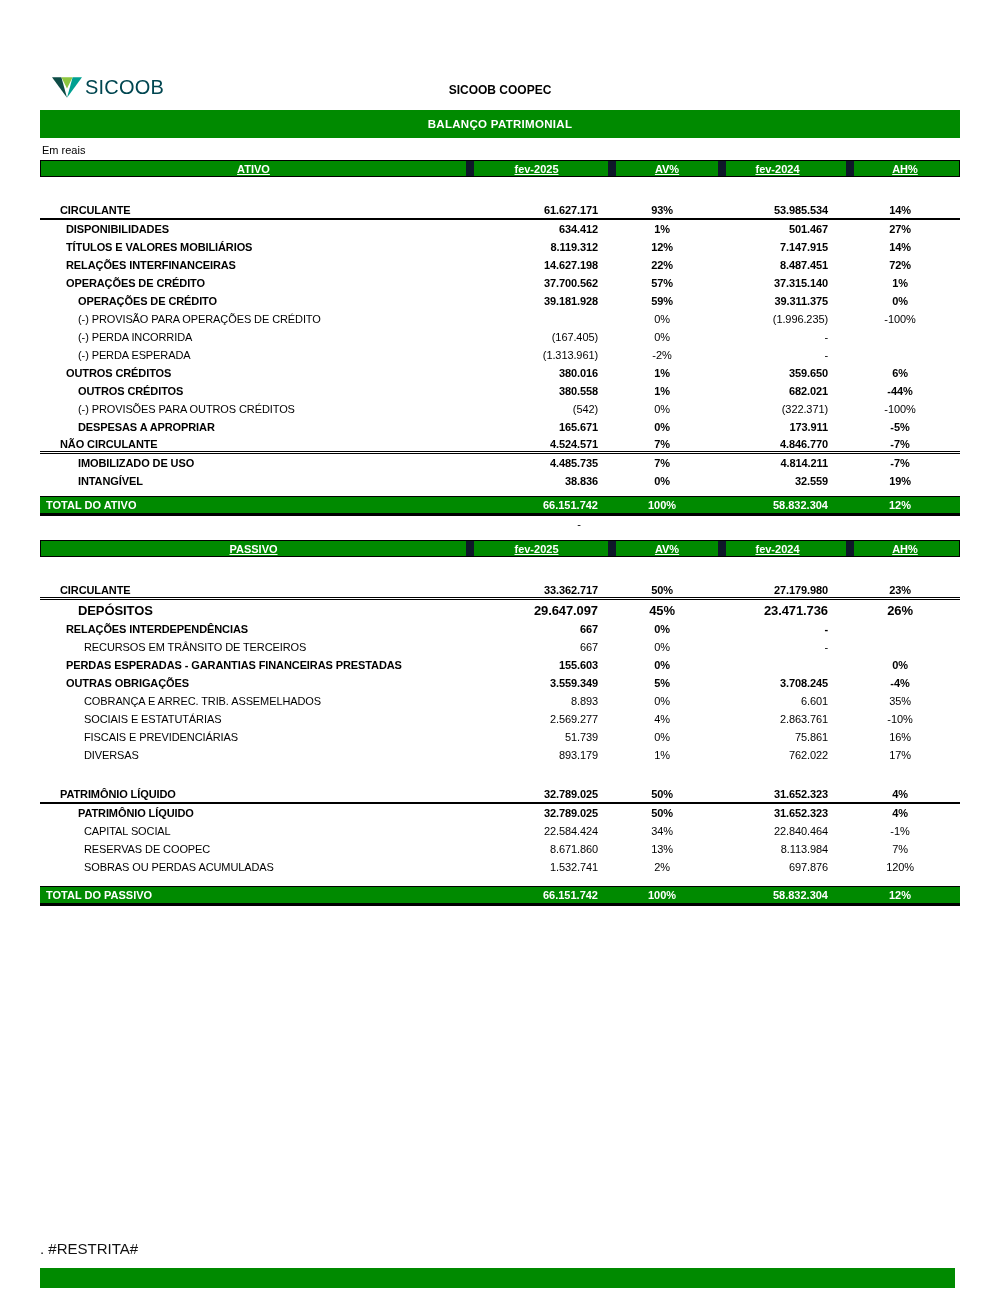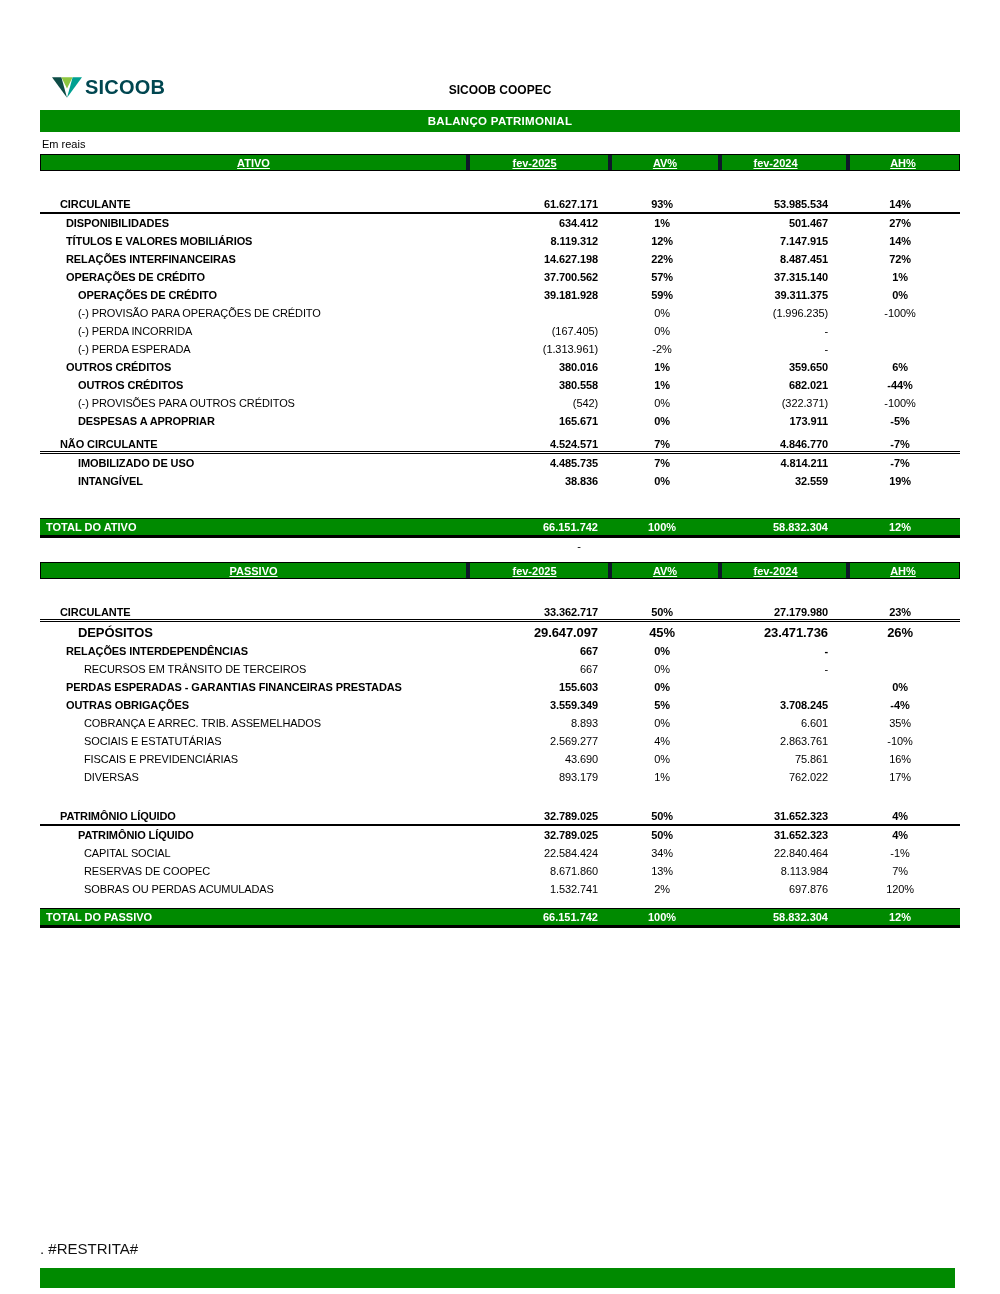--- a/index.html
+++ b/index.html
@@ -16,7 +16,7 @@
   .header{position:relative;height:34px;margin:76px 40px 0;}
   .logo{position:absolute;left:12px;top:0;display:flex;align-items:center;gap:3px;}
   .logo svg{display:block}
-  .logo-text{font-size:20px;font-weight:bold;color:#004650;letter-spacing:.2px;}
+  .logo-text{font-size:20px;font-weight:normal;color:#004650;letter-spacing:.2px;}
   .company{position:absolute;left:0;top:7px;width:100%;text-align:center;font-size:12px;font-weight:bold;}
 
   .banner{margin:0 40px;height:22px;background:var(--green);color:#fff;font-weight:bold;

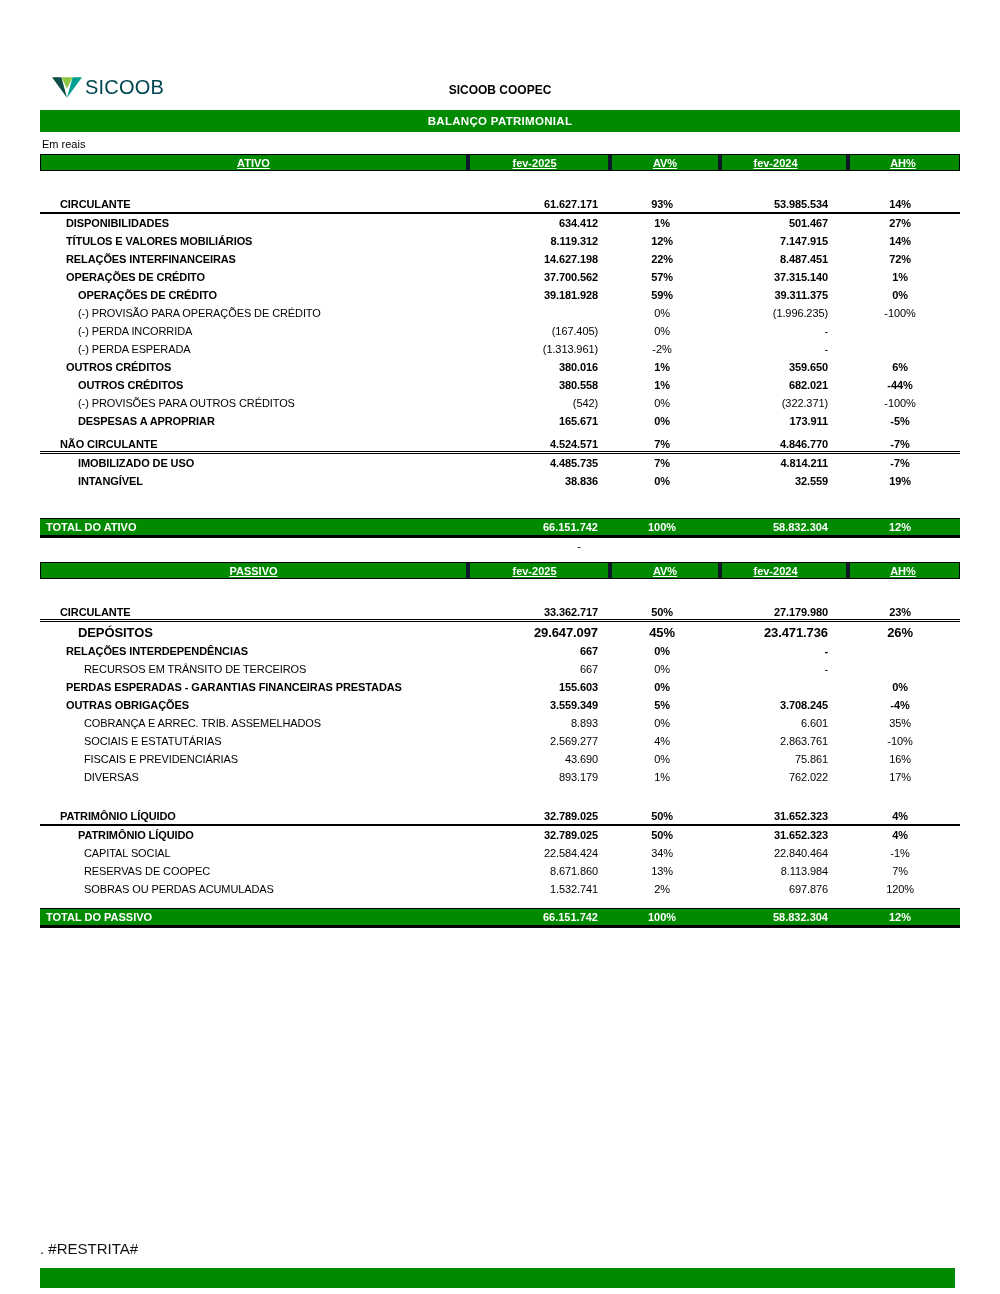--- a/index.html
+++ b/index.html
@@ -19,7 +19,7 @@
   .logo-text{font-size:20px;font-weight:normal;color:#004650;letter-spacing:.2px;}
   .company{position:absolute;left:0;top:7px;width:100%;text-align:center;font-size:12px;font-weight:bold;}
 
-  .banner{margin:0 40px;height:22px;background:var(--green);color:#fff;font-weight:bold;
+  .banner{margin:0 40px;height:28px;background:var(--green);color:#fff;font-weight:bold;
           font-size:11.5px;display:flex;align-items:center;justify-content:center;letter-spacing:.3px;}
   .unit{margin:6px 0 0 42px;font-size:11px;height:14px;}
 

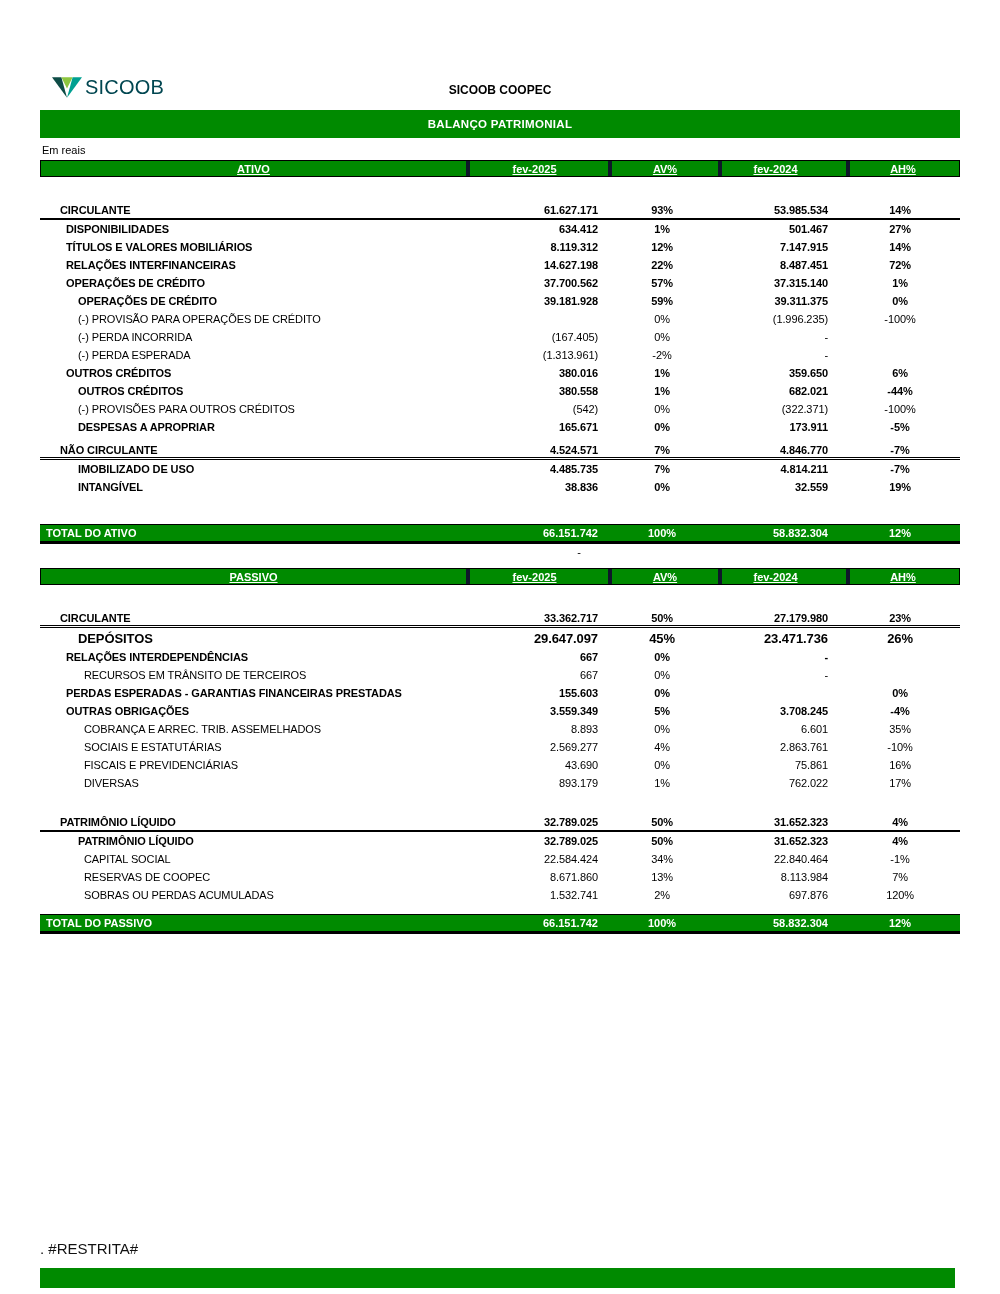--- a/index.html
+++ b/index.html
@@ -27,7 +27,7 @@
          border:1px solid #000;}
   .thead .hcell{color:#fff;font-weight:bold;font-size:11px;text-decoration:underline;
          display:flex;align-items:center;justify-content:center;height:100%;}
-  .thead .hcell + .hcell{border-left:4px solid #0f172a;}
+  .thead .hcell + .hcell{border-left:8px solid #0f172a;}
   .thead.second{margin-top:8px;}
 
   .rows{margin:0 40px;}

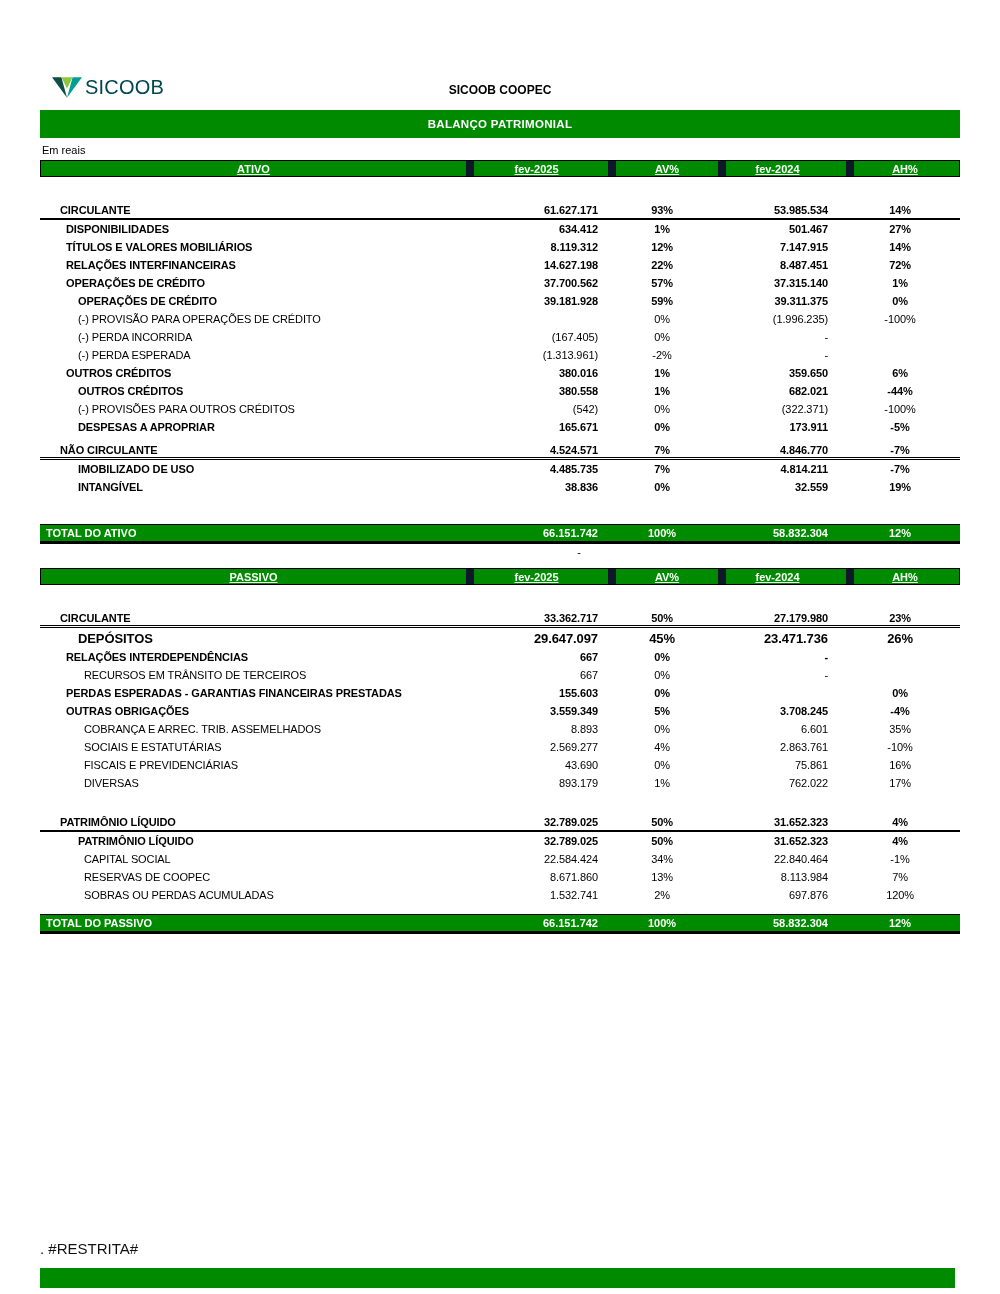--- a/index.html
+++ b/index.html
@@ -46,7 +46,7 @@
   .i3 .lbl{padding-left:44px}
   .r-thick{border-bottom:2px solid #000;}
   .r-double{border-bottom:3px double #000;}
-  .g-sm{margin-top:6px}
+  .g-sm{}
   .g-lg{margin-top:25px}
   .g-xl{margin-top:22px}
 

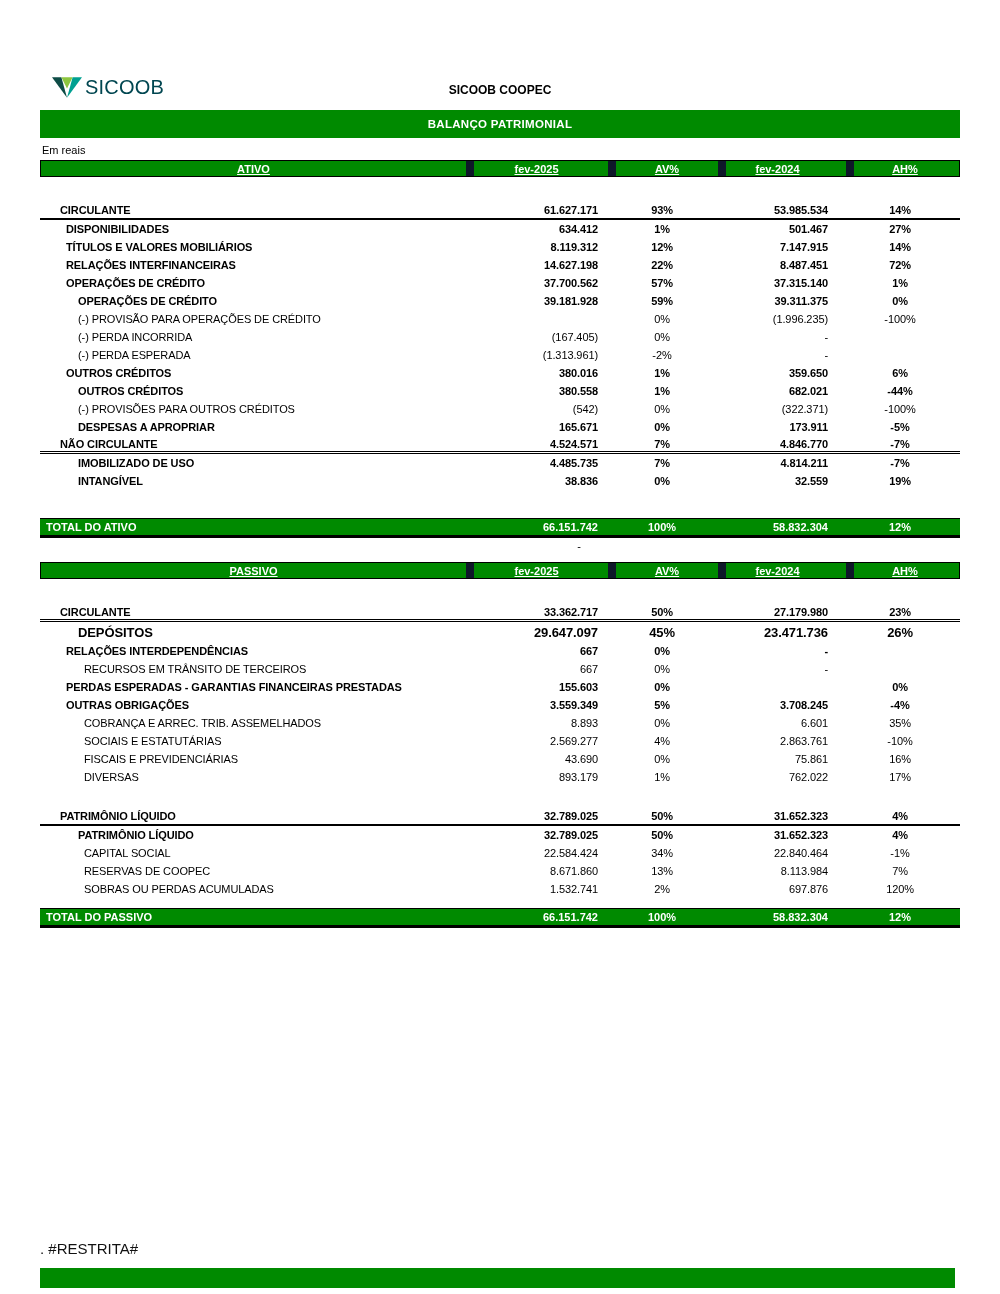--- a/index.html
+++ b/index.html
@@ -50,7 +50,7 @@
   .g-lg{margin-top:25px}
   .g-xl{margin-top:22px}
 
-  .total{display:flex;margin:28px 40px 0;height:20px;background:var(--green);color:#fff;
+  .total{display:flex;margin:6px 40px 0;height:20px;background:var(--green);color:#fff;
          font-weight:bold;font-size:11px;border-top:1px solid #000;border-bottom:3px solid #000;}
   .total .lbl{padding-left:6px;}
   .total.passivo-total{margin-top:10px;}

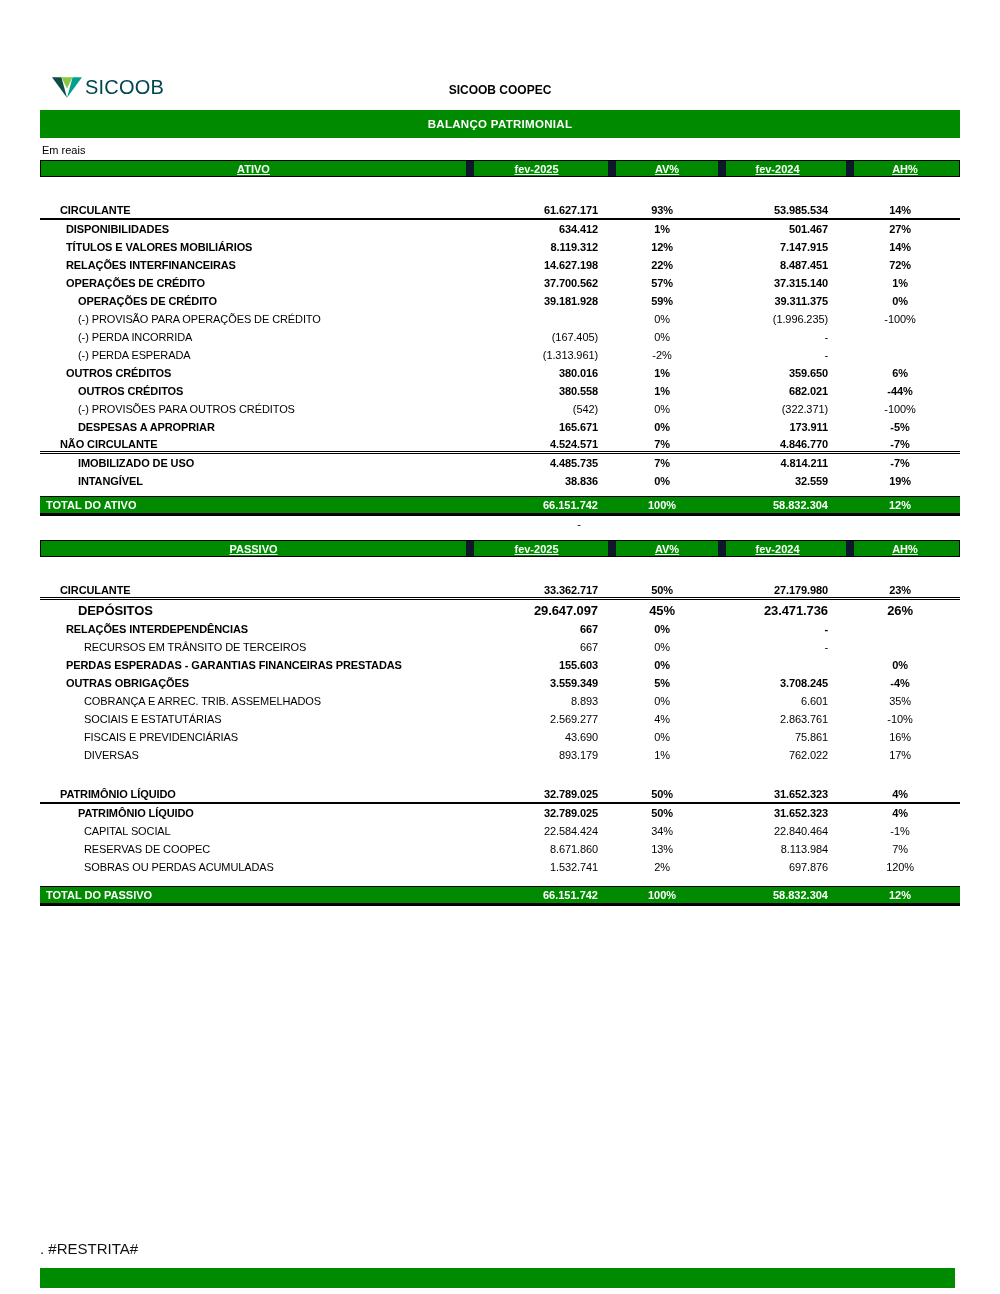--- a/index.html
+++ b/index.html
@@ -289,7 +289,7 @@
       </div>
       <div class="row b0 i3">
         <div class="cell lbl">FISCAIS E PREVIDENCIÁRIAS</div>
-        <div class="cell v25">43.690</div>
+        <div class="cell v25">51.739</div>
         <div class="cell av">0%</div>
         <div class="cell v24">75.861</div>
         <div class="cell ah">16%</div>

